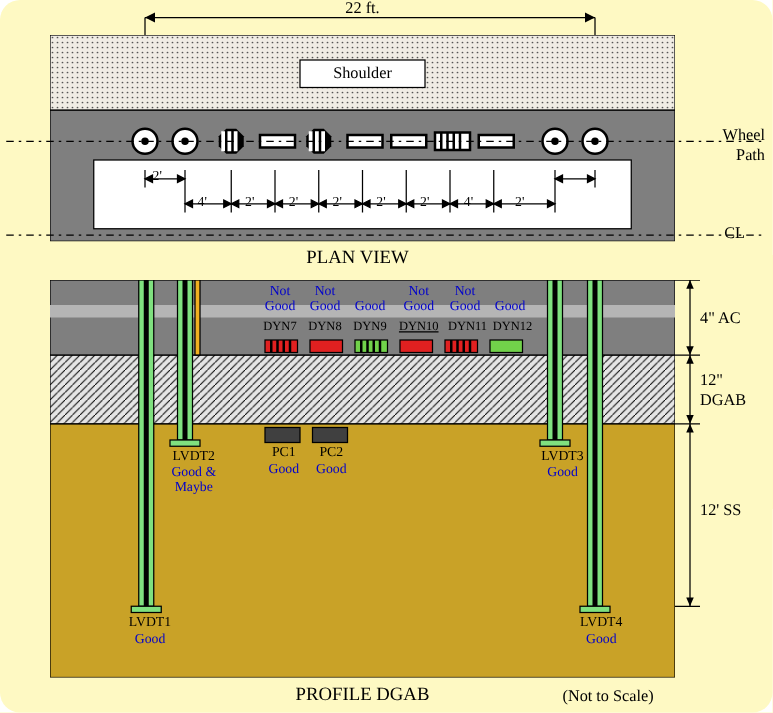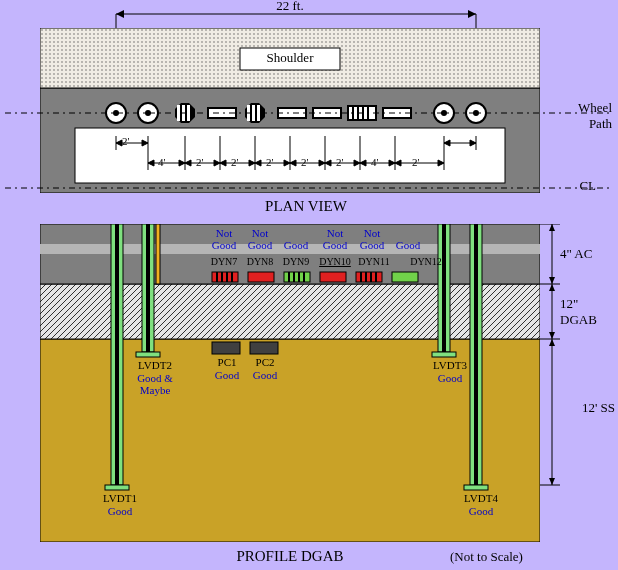--- a/index.html
+++ b/index.html
@@ -4,7 +4,7 @@
 <style>
   * { margin:0; padding:0; box-sizing:border-box; }
   body { font-family: "Times New Roman", serif; background:#fff; }
-  .stage { position:relative; width:618px; height:570px; background:#c4b5fd; }
+  .stage { position:relative; width:618px; height:570px; background:#fef9c3;border-radius:16px; }
   .abs { position:absolute; }
   .plan-svg, .prof-svg { display:block; }
   .caption { font-size:15px; font-family:"Times New Roman",serif; text-align:center; }

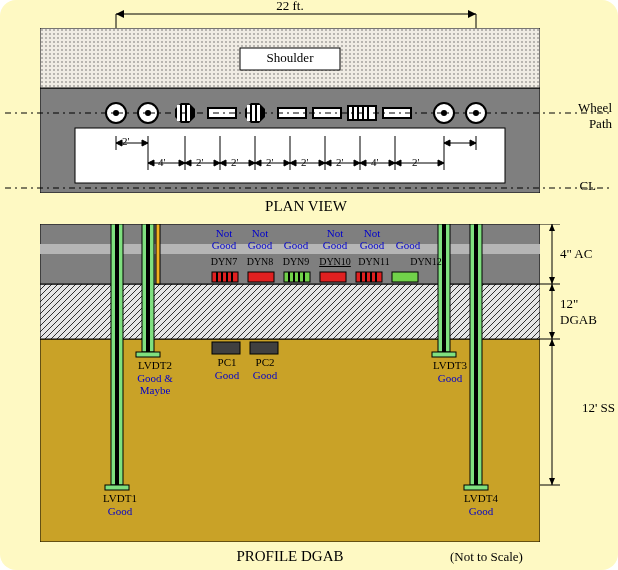--- a/index.html
+++ b/index.html
@@ -170,7 +170,7 @@
 Path</span>
   <span class="abs lbl" style="right:22px; top:178px;">CL</span>
 
-  <div class="abs caption" style="left:56px; top:198px; width:500px;text-align:center;">PLAN VIEW</div>
+  <div class="abs caption" style="left:36px; top:198px; width:500px;text-align:center;">PLAN VIEW</div>
 
   <div class="abs" style="left:40px; top:224px; width:500px; height:318px;">
     <svg class="prof-svg" width="500" height="318">

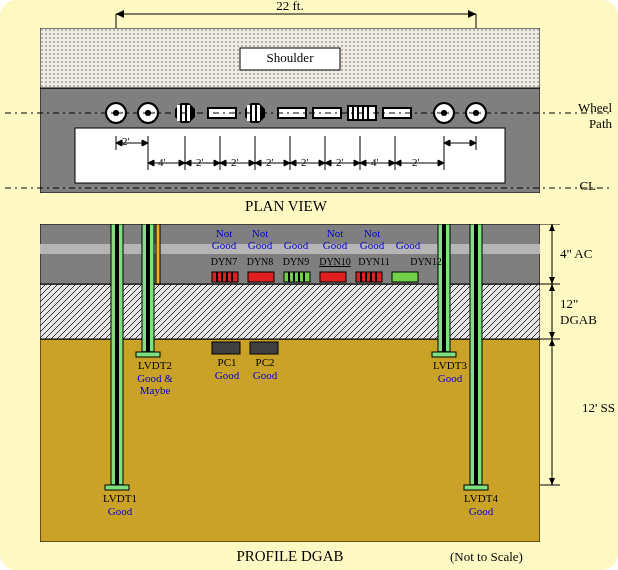--- a/index.html
+++ b/index.html
@@ -250,7 +250,7 @@
     <div class="abs lbl-sm blue" style="left:314px; top:3px; width:36px; text-align:center;">Not Good</div>
     <div class="abs lbl-sm black" style="left:314px; top:32px; width:40px; text-align:center; font-size:10px;">DYN11</div>
     <div class="abs lbl-sm blue" style="left:350px; top:15px; width:36px; text-align:center;">Good</div>
-    <div class="abs lbl-sm black" style="left:350px; top:32px; width:40px; text-align:center; font-size:10px;margin-left:16px;">DYN12</div>
+    <div class="abs lbl-sm black" style="left:350px; top:32px; width:40px; text-align:center; font-size:10px;">DYN12</div>
 
     <div class="abs lbl-sm black" style="left:172px; top:132px; width:30px; text-align:center;">PC1</div>
     <div class="abs lbl-sm blue" style="left:172px; top:145px; width:30px; text-align:center;">Good</div>

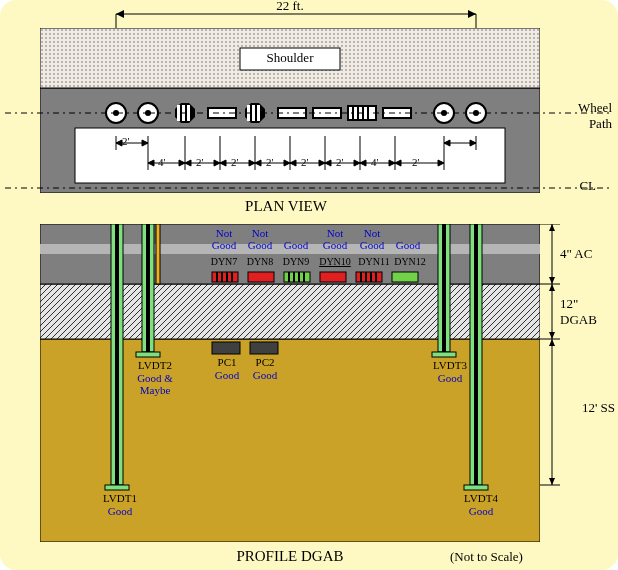--- a/index.html
+++ b/index.html
@@ -290,7 +290,7 @@
   </svg>
   <span class="abs lbl" style="left:560px; top:246px;">4" AC</span>
   <span class="abs lbl" style="left:560px; top:296px; width:50px;">12" DGAB</span>
-  <span class="abs lbl" style="left:560px; top:400px;margin-left:22px;">12' SS</span>
+  <span class="abs lbl" style="left:560px; top:400px;">12' SS</span>
 
   <div class="abs caption" style="left:40px; top:548px; width:500px;">PROFILE DGAB</div>
   <div class="abs lbl" style="left:450px; top:549px;">(Not to Scale)</div>

